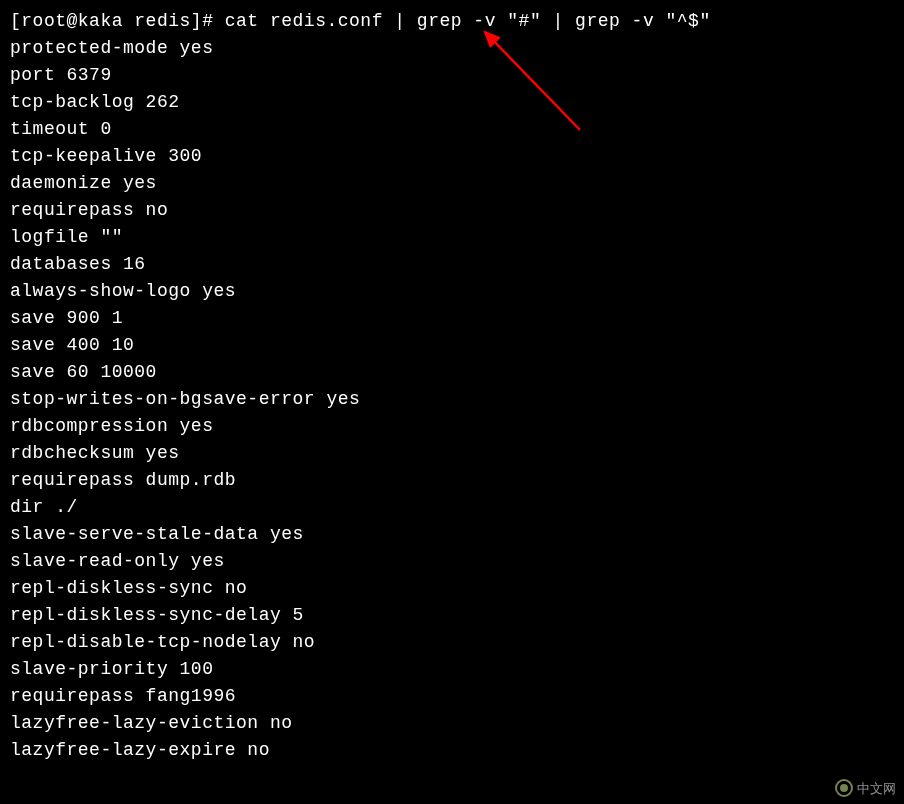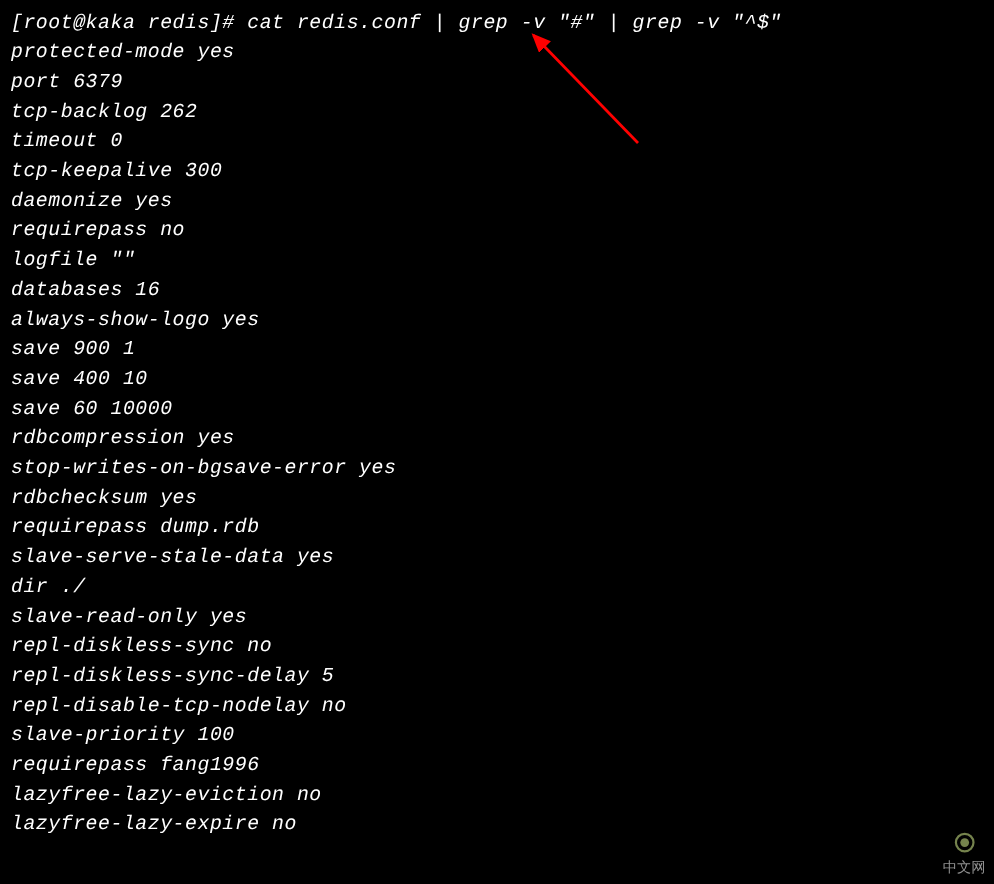--- a/index.html
+++ b/index.html
@@ -22,7 +22,6 @@
     .terminal-line {
       white-space: pre;
       letter-spacing: 0.5px;
-      font-style: italic;
     }
     .arrow-annotation {
       position: absolute;

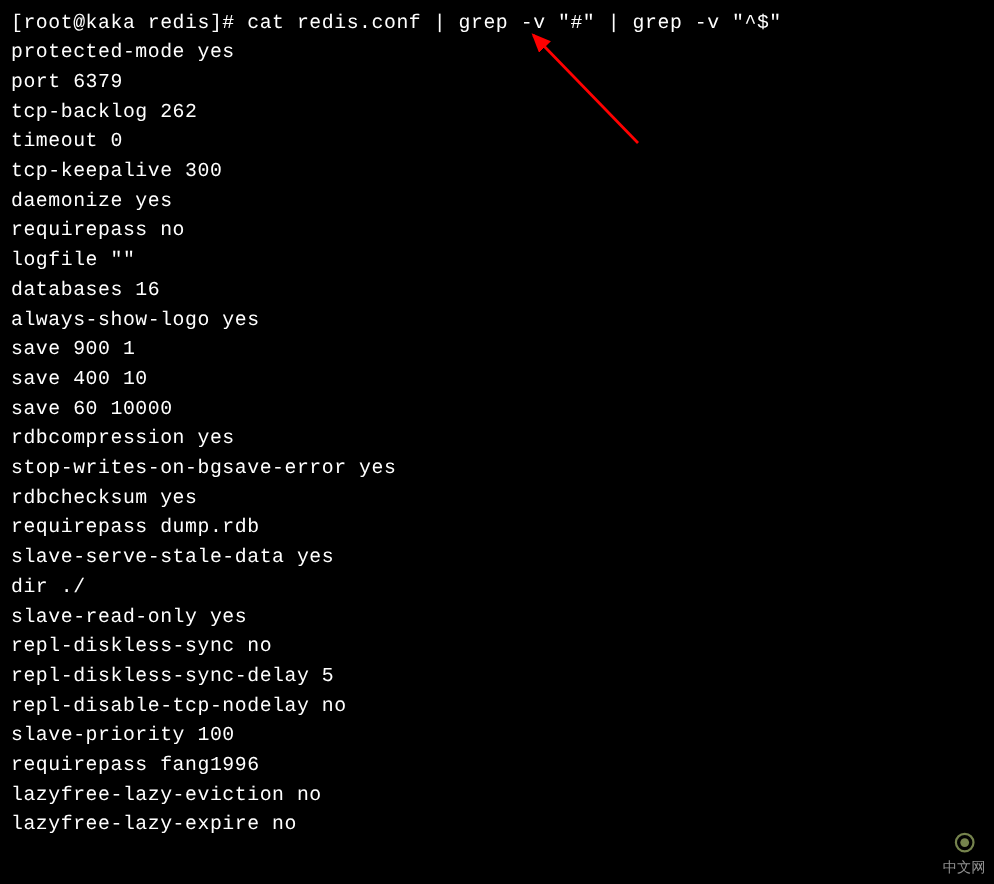--- a/index.html
+++ b/index.html
@@ -81,8 +81,8 @@
     <div class="terminal-line">save 900 1</div>
     <div class="terminal-line">save 400 10</div>
     <div class="terminal-line">save 60 10000</div>
+    <div class="terminal-line">stop-writes-on-bgsave-error yes</div>
     <div class="terminal-line">rdbcompression yes</div>
-    <div class="terminal-line">stop-writes-on-bgsave-error yes</div>
     <div class="terminal-line">rdbchecksum yes</div>
     <div class="terminal-line">requirepass dump.rdb</div>
     <div class="terminal-line">slave-serve-stale-data yes</div>

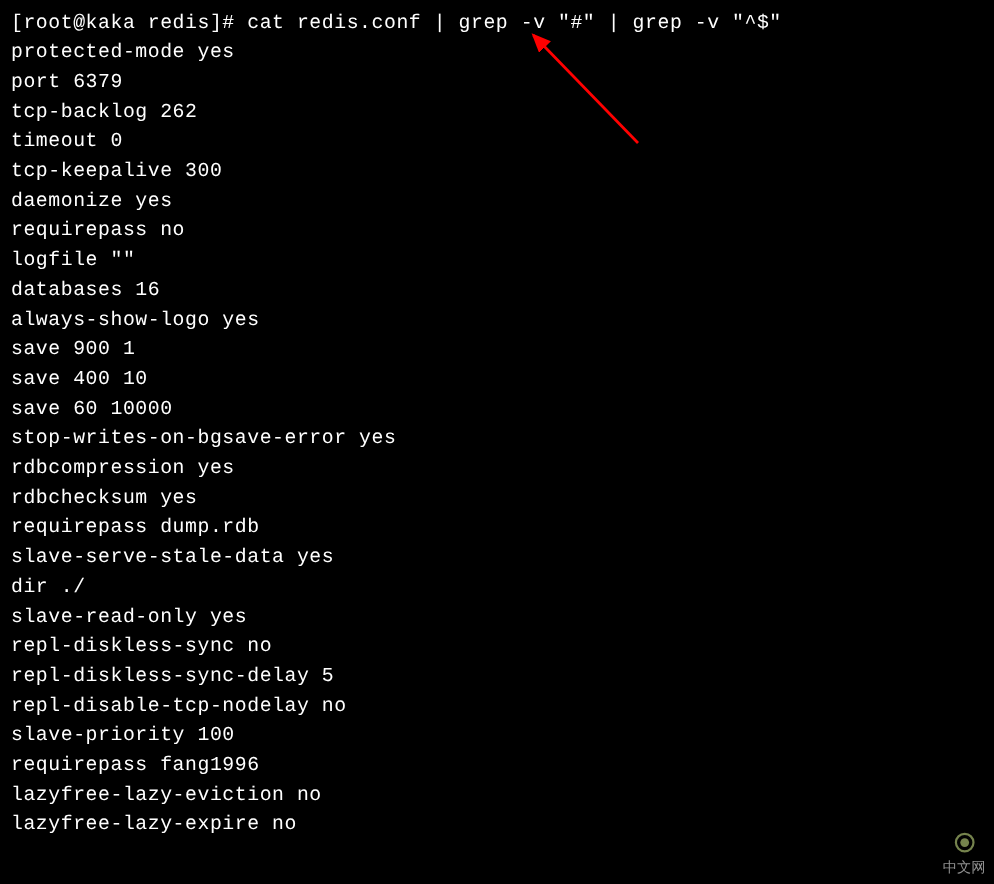--- a/index.html
+++ b/index.html
@@ -85,8 +85,8 @@
     <div class="terminal-line">rdbcompression yes</div>
     <div class="terminal-line">rdbchecksum yes</div>
     <div class="terminal-line">requirepass dump.rdb</div>
+    <div class="terminal-line">dir ./</div>
     <div class="terminal-line">slave-serve-stale-data yes</div>
-    <div class="terminal-line">dir ./</div>
     <div class="terminal-line">slave-read-only yes</div>
     <div class="terminal-line">repl-diskless-sync no</div>
     <div class="terminal-line">repl-diskless-sync-delay 5</div>

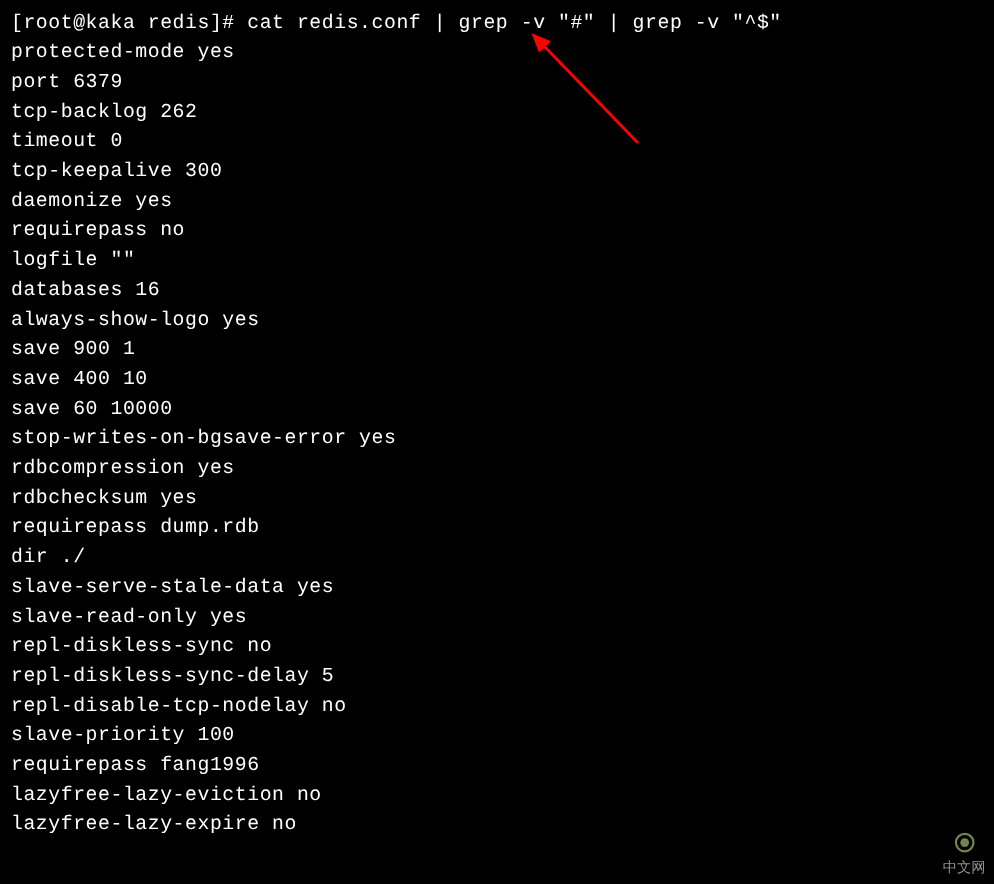--- a/index.html
+++ b/index.html
@@ -37,7 +37,6 @@
       align-items: center;
       gap: 4px;
       opacity: 0.85;
-      flex-direction: column;
     }
     .watermark-logo {
       display: inline-block;

